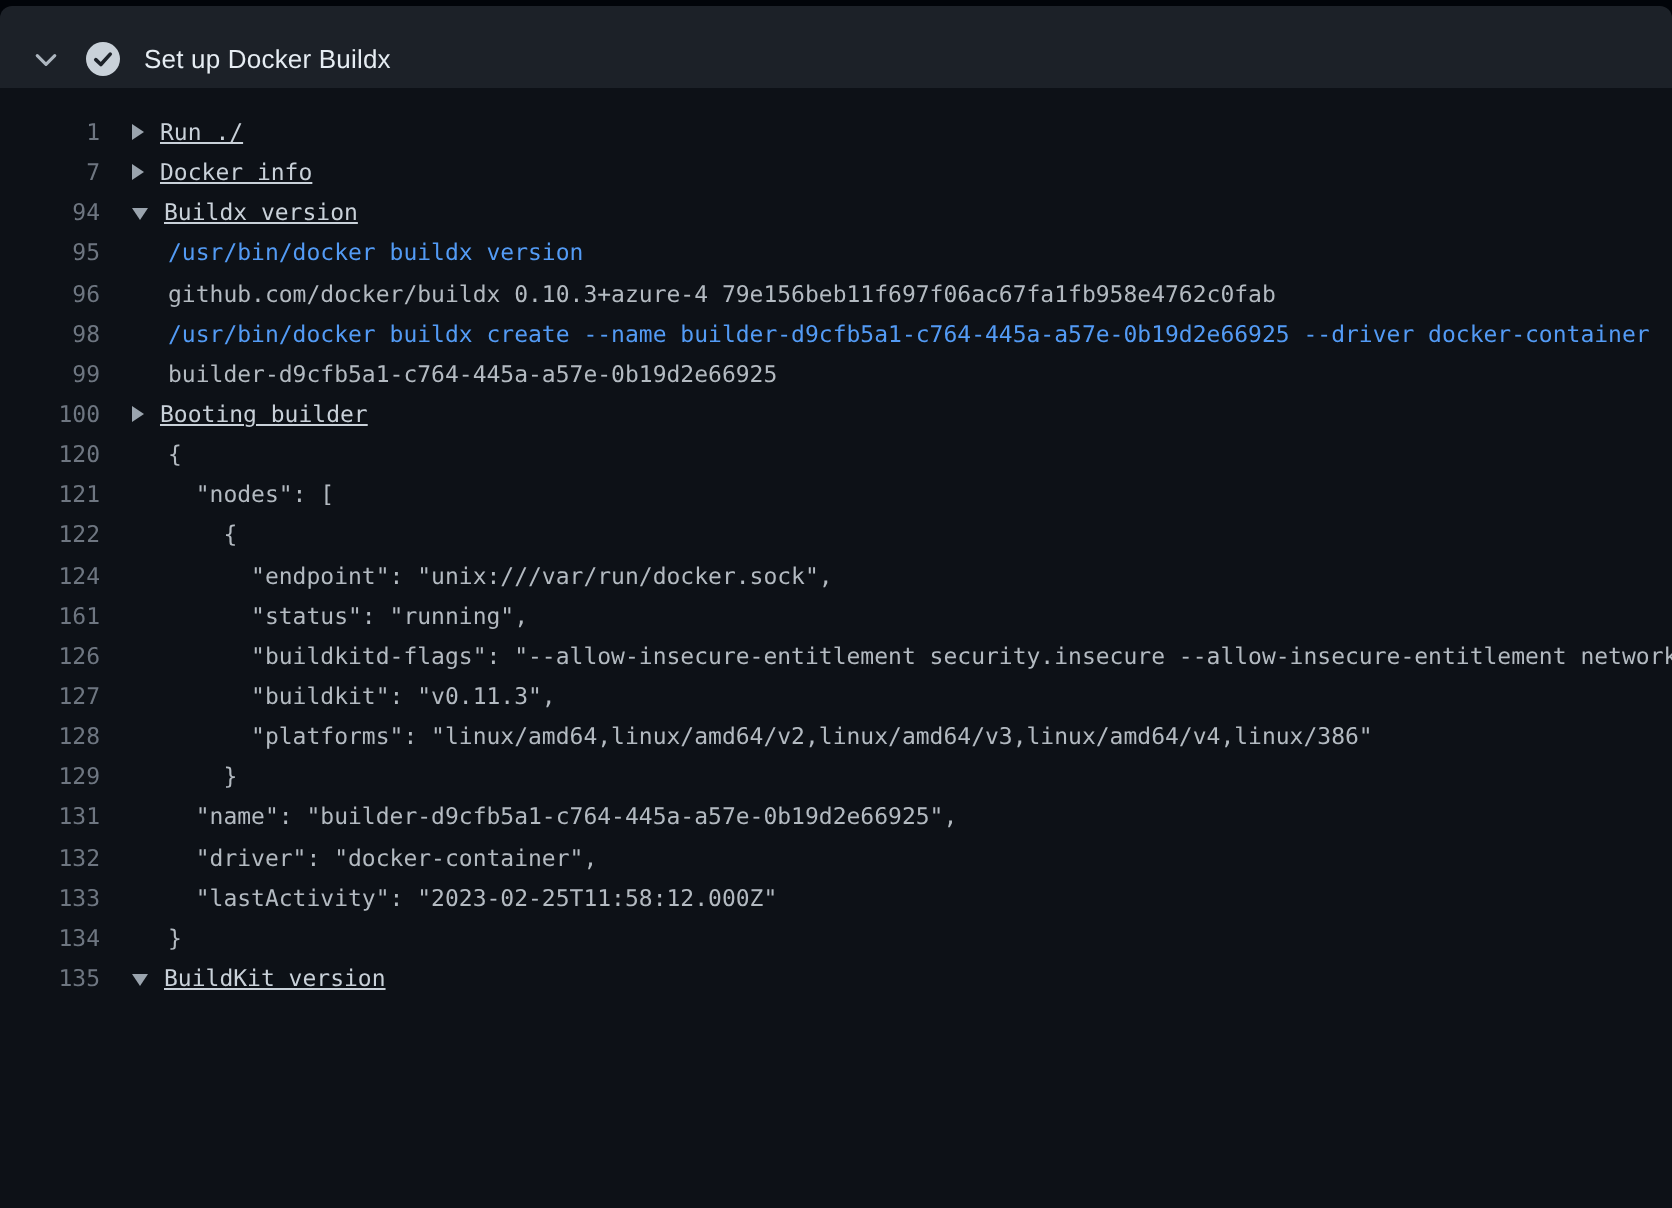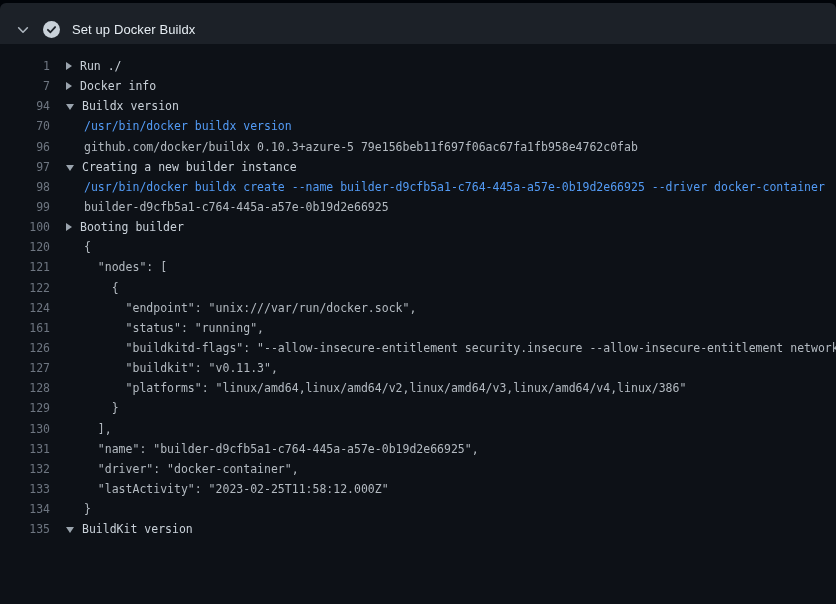--- a/index.html
+++ b/index.html
@@ -58,7 +58,7 @@
   }
   .content.indent { padding-left: 18px; }
   .txt { white-space: pre; flex: none; }
-  .txt.group { color: #c9d1d9; }
+  .txt.group { color: #c9d1d9; text-decoration: underline; }
   .txt.out   { color: #b3bac1; }
   .txt.cmd   { color: #539bf5; text-align: right; }
   .arrow { flex: none; width: 0; height: 0; margin-right: 8px; }

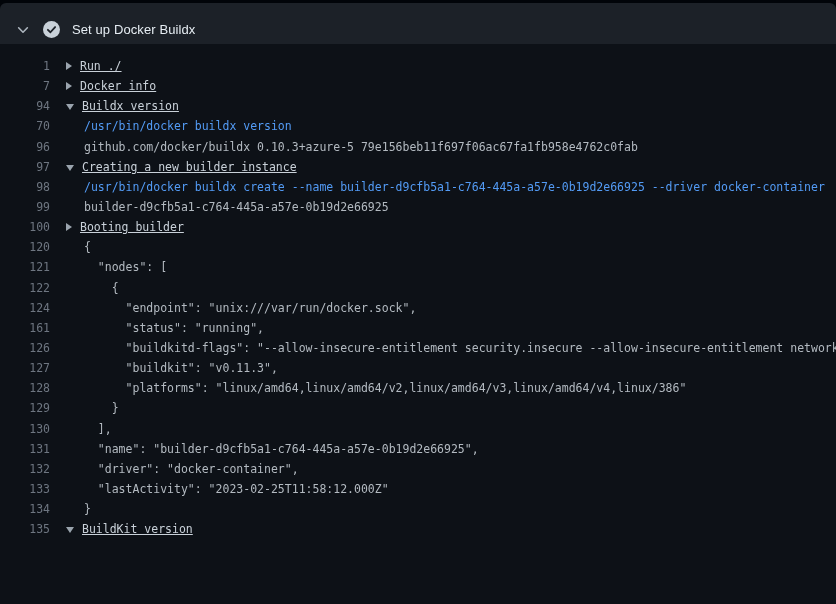--- a/index.html
+++ b/index.html
@@ -117,7 +117,7 @@
         </span>
       </div>
       <div class="line">
-        <span class="num">70</span>
+        <span class="num">95</span>
         <span class="content indent">
           <span class="txt cmd">/usr/bin/docker buildx version</span>
         </span>

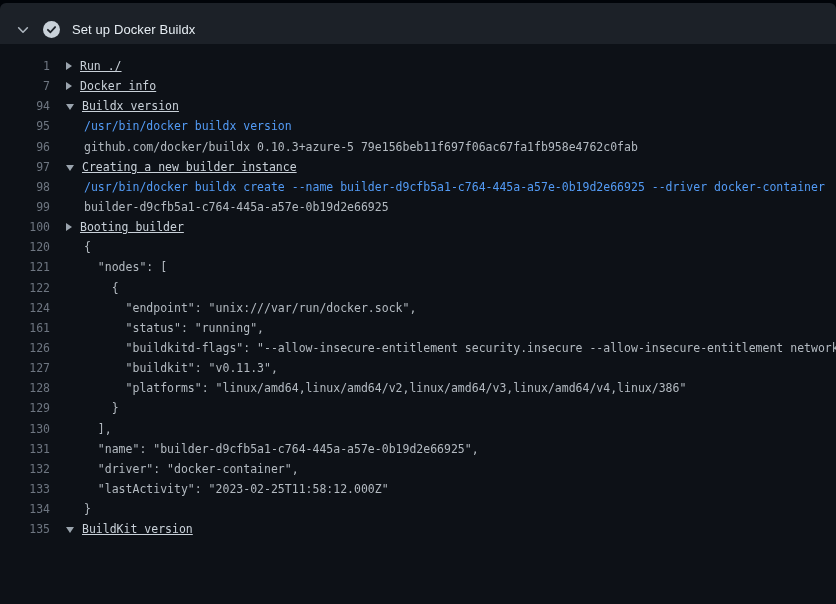--- a/index.html
+++ b/index.html
@@ -125,7 +125,7 @@
       <div class="line">
         <span class="num">96</span>
         <span class="content indent">
-          <span class="txt out">github.com/docker/buildx 0.10.3+azure-5 79e156beb11f697f06ac67fa1fb958e4762c0fab</span>
+          <span class="txt out">github.com/docker/buildx 0.10.3+azure-4 79e156beb11f697f06ac67fa1fb958e4762c0fab</span>
         </span>
       </div>
       <div class="line">

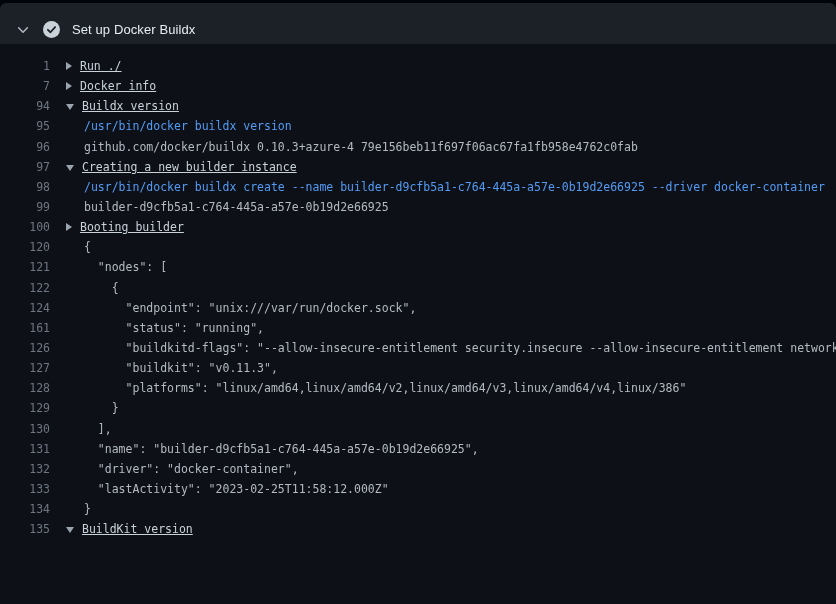--- a/index.html
+++ b/index.html
@@ -129,13 +129,6 @@
         </span>
       </div>
       <div class="line">
-        <span class="num">97</span>
-        <span class="content">
-          <span class="arrow arrow-down"></span>
-          <span class="txt group">Creating a new builder instance</span>
-        </span>
-      </div>
-      <div class="line">
         <span class="num">98</span>
         <span class="content indent">
           <span class="txt cmd">/usr/bin/docker buildx create --name builder-d9cfb5a1-c764-445a-a57e-0b19d2e66925 --driver docker-container</span>

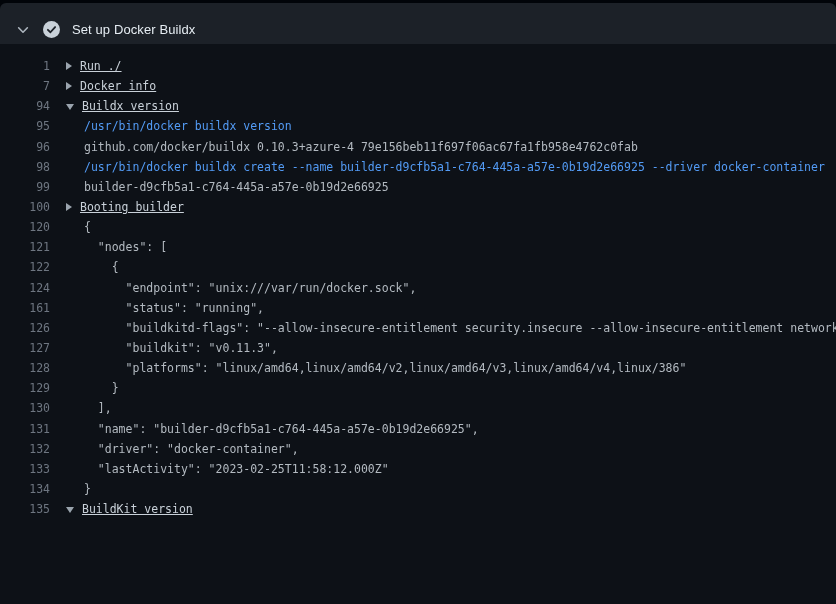--- a/index.html
+++ b/index.html
@@ -202,12 +202,6 @@
         </span>
       </div>
       <div class="line">
-        <span class="num">130</span>
-        <span class="content indent">
-          <span class="txt out">  ],</span>
-        </span>
-      </div>
-      <div class="line">
         <span class="num">131</span>
         <span class="content indent">
           <span class="txt out">  "name": "builder-d9cfb5a1-c764-445a-a57e-0b19d2e66925",</span>

